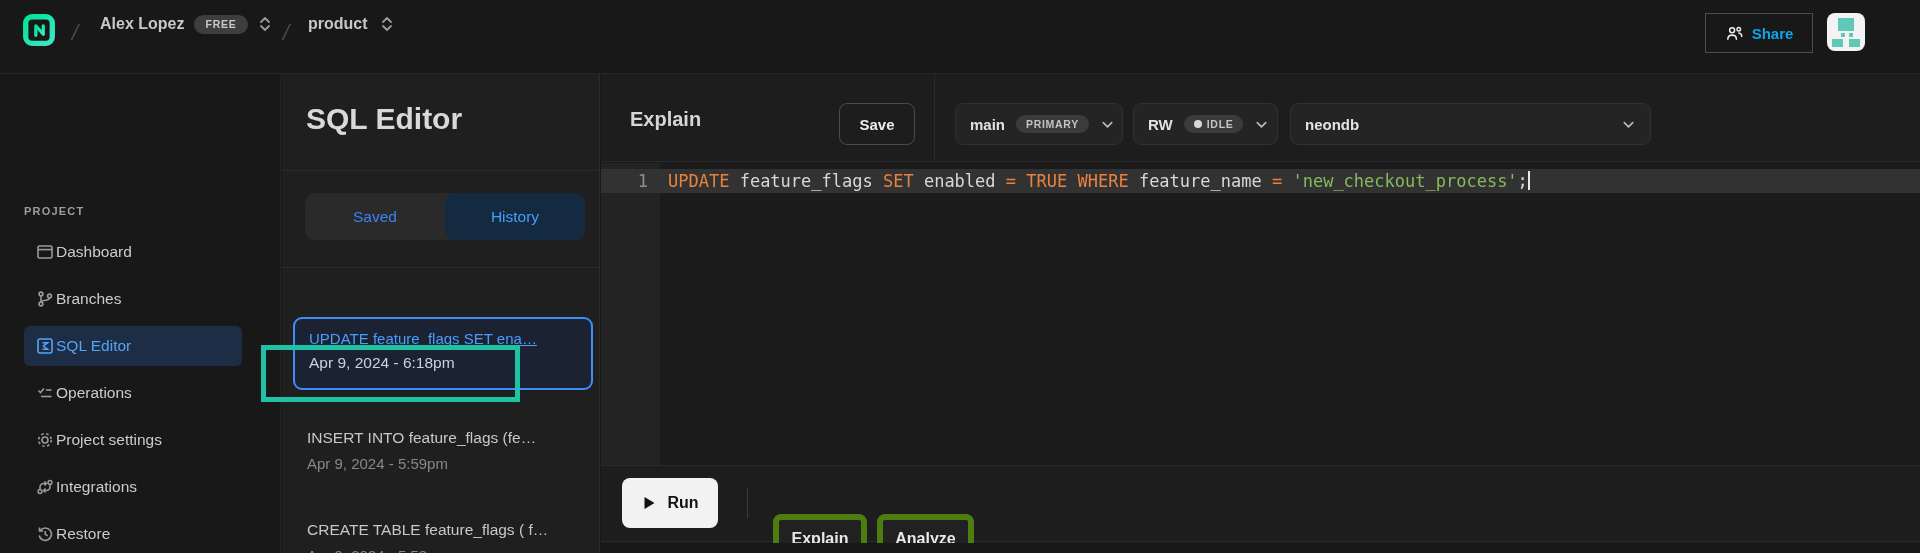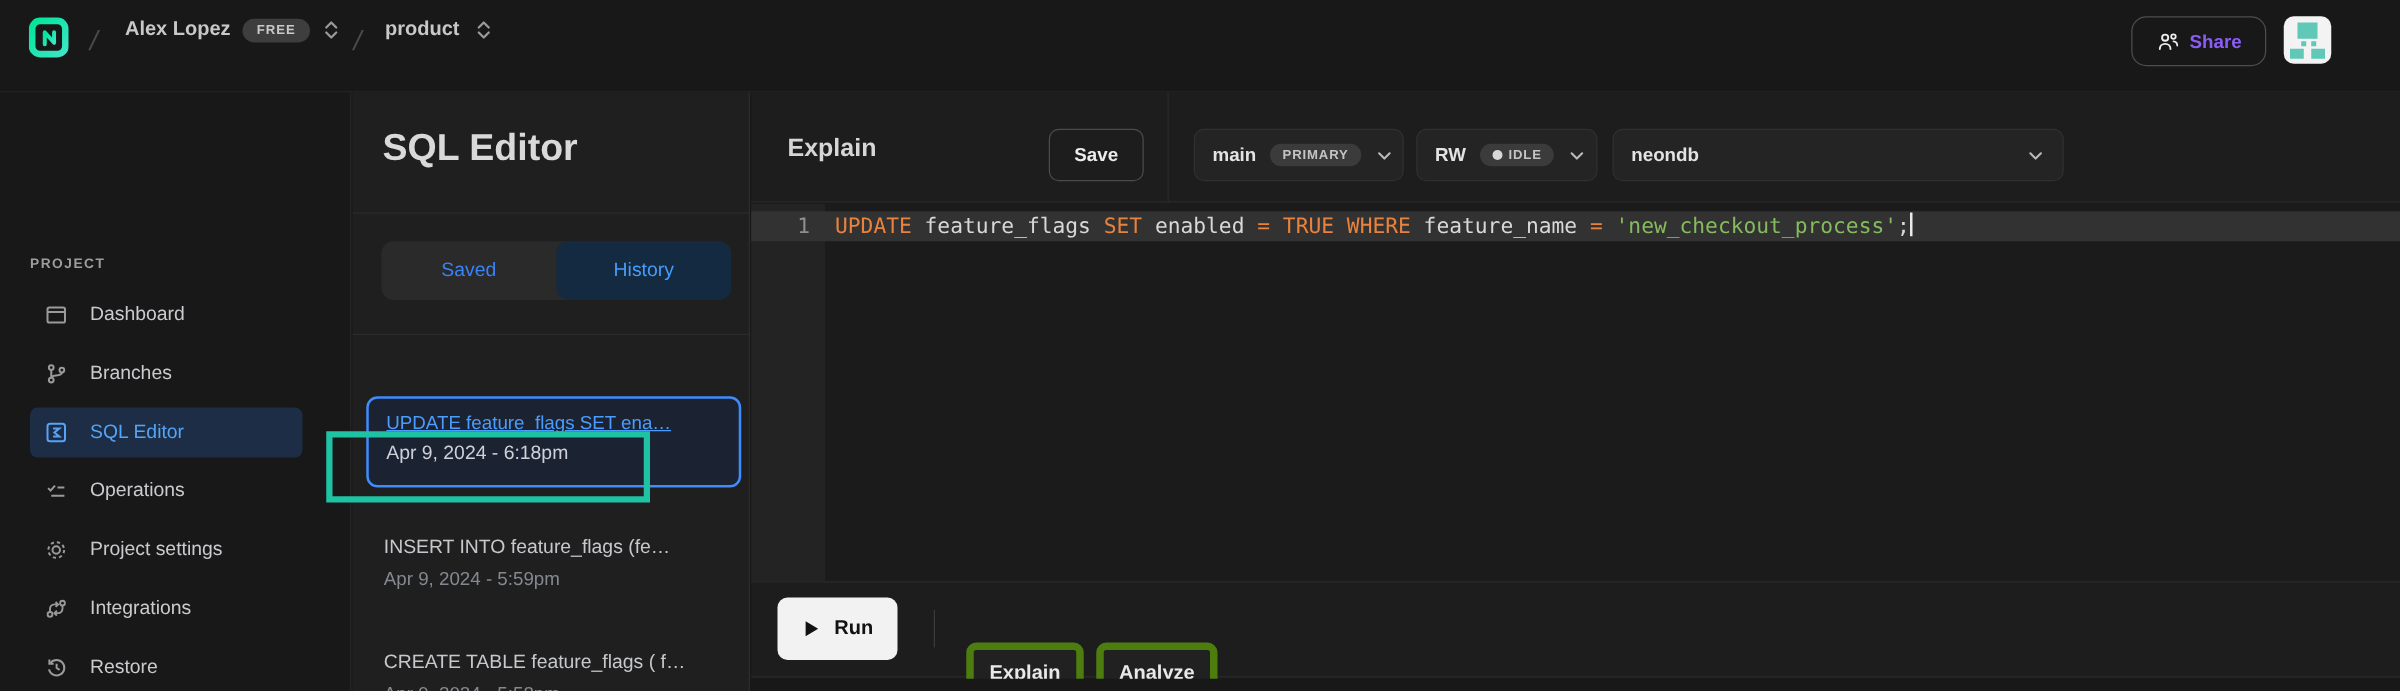--- a/index.html
+++ b/index.html
@@ -21,7 +21,7 @@
   .proj-switch { position:absolute; left:308px; top:15px; display:flex; align-items:center; gap:12px; cursor:pointer; }
   .proj-name { color:#c8c8c8; font-size:16px; font-weight:600; }
   .share-btn { position:absolute; left:1705px; top:13px; width:108px; height:40px; border:1px solid #4d4d4d;
-               border-radius:12px; background:transparent; color:#8b5cf6; font-size:15px; font-weight:600;
+               border-radius:0; background:transparent; color:#0ea5e9; font-size:15px; font-weight:600;
                display:flex; align-items:center; justify-content:center; gap:8px; cursor:pointer; }
   .avatar { position:absolute; left:1827px; top:13px; width:38px; height:38px; border-radius:8px;
             background:#f3f3f3; overflow:hidden; cursor:pointer; }

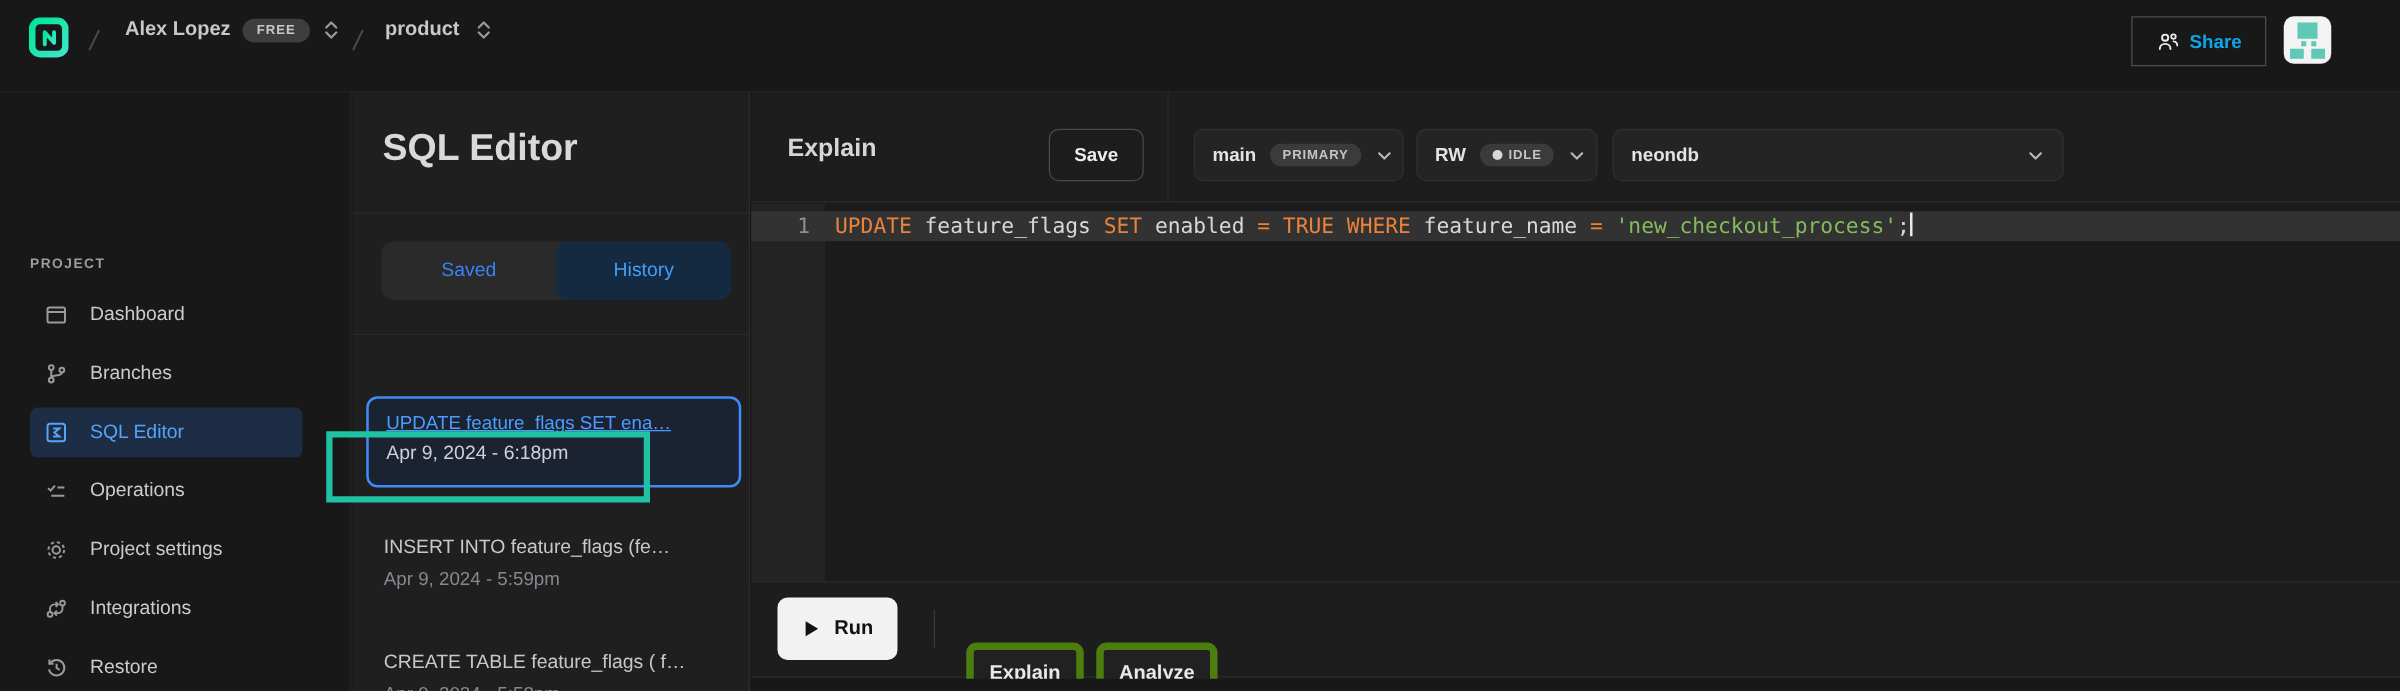--- a/index.html
+++ b/index.html
@@ -33,7 +33,7 @@
   .side-label.project { top:131px; }
   .side-items { position:absolute; left:0; top:158px; width:281px; display:flex; flex-direction:column; gap:7px; }
   .side-item { margin-left:24px; width:218px; height:40px; border-radius:6px; display:flex; align-items:center;
-               gap:16px; padding-left:10px; color:#cbcbcf; font-size:15.5px; cursor:pointer; }
+               padding-left:10px; color:#cbcbcf; font-size:15.5px; cursor:pointer; }
   .side-item .ic { width:22px; height:22px; display:flex; align-items:center; justify-content:center; }
   .side-item.active { background:#1c2d45; color:#55a4f7; }
   .side-item.active svg { stroke:#55a4f7; }

